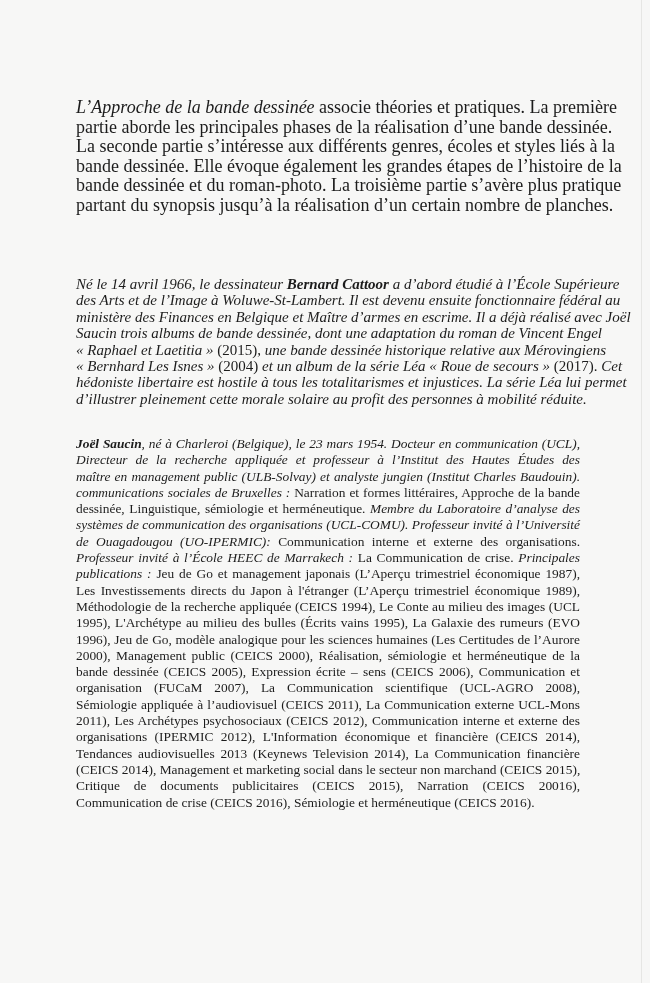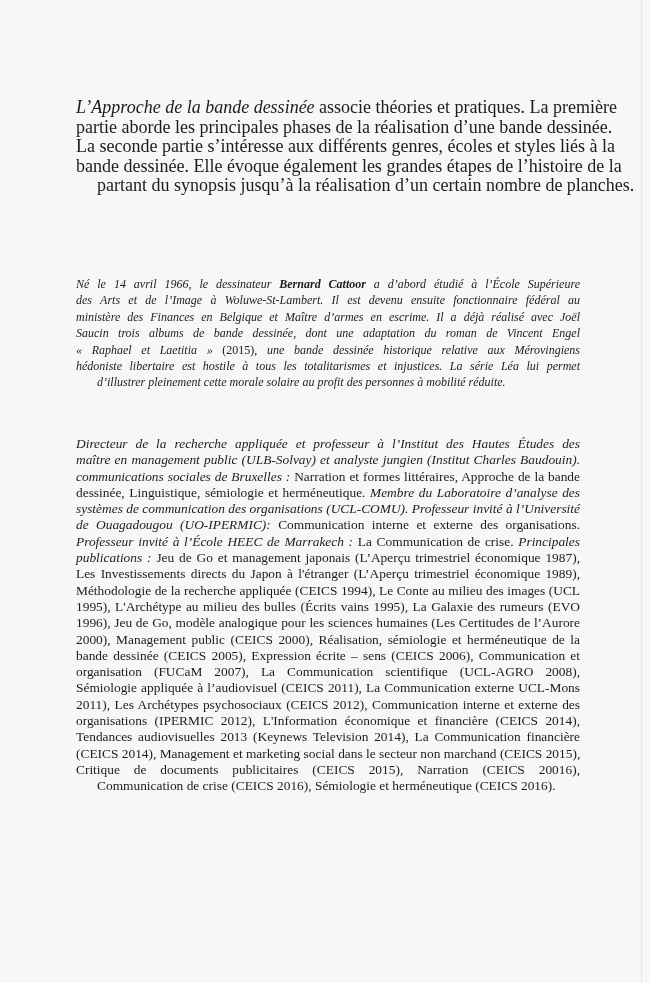--- a/index.html
+++ b/index.html
@@ -35,6 +35,7 @@
   <span class="line">partie aborde les principales phases de la réalisation d’une bande dessinée.</span>
   <span class="line">La seconde partie s’intéresse aux différents genres, écoles  et styles liés à la</span>
   <span class="line">bande dessinée. Elle évoque également les grandes étapes de l’histoire de la</span>
+  <span class="line">bande dessinée et du roman-photo. La troisième partie s’avère plus pratique</span>
   <span class="line last">partant du synopsis jusqu’à la réalisation d’un certain nombre de planches.</span>
 </div>
 

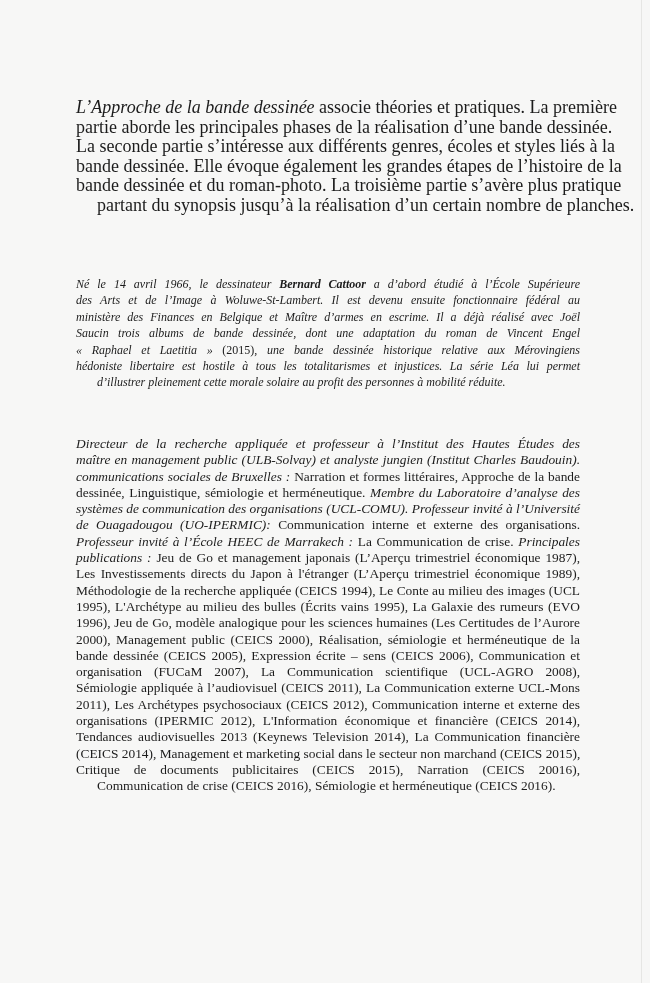--- a/index.html
+++ b/index.html
@@ -20,7 +20,7 @@
     .bio1 { top: 276px; font-size: 12px; line-height: 16.4px; font-family: Liberation Serif, serif; }
     .bio2 { top: 436px; font-size: 13.4px; line-height: 16.3px; }
     .line { display: block; white-space: nowrap; text-align: justify; text-align-last: justify; }
-    .line.last { text-align-last: left; margin-left: 21px; }
+    .line.last { text-align-last: left; }
     .it { font-style: italic; }
     .bd { font-weight: bold; }
     .bio1 .line { font-style: italic; }

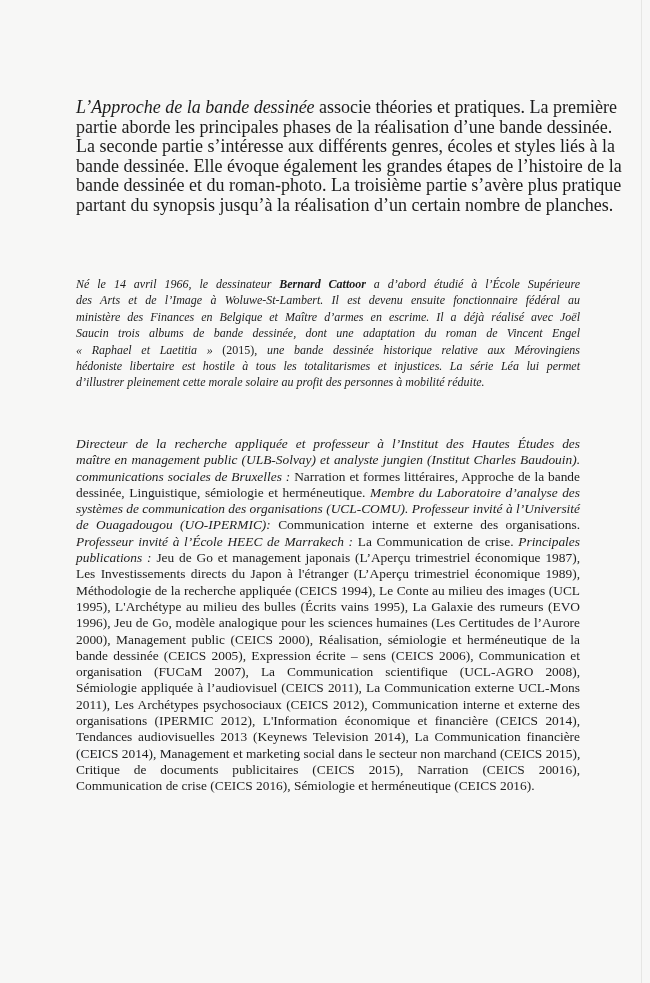--- a/index.html
+++ b/index.html
@@ -17,7 +17,7 @@
     }
     .block { position: absolute; left: 76px; width: 504px; }
     .intro { top: 98px; font-size: 18px; line-height: 19.6px; }
-    .bio1 { top: 276px; font-size: 12px; line-height: 16.4px; font-family: Liberation Serif, serif; }
+    .bio1 { top: 276px; font-size: 15px; line-height: 16.4px; font-family: Liberation Serif, serif; }
     .bio2 { top: 436px; font-size: 13.4px; line-height: 16.3px; }
     .line { display: block; white-space: nowrap; text-align: justify; text-align-last: justify; }
     .line.last { text-align-last: left; }

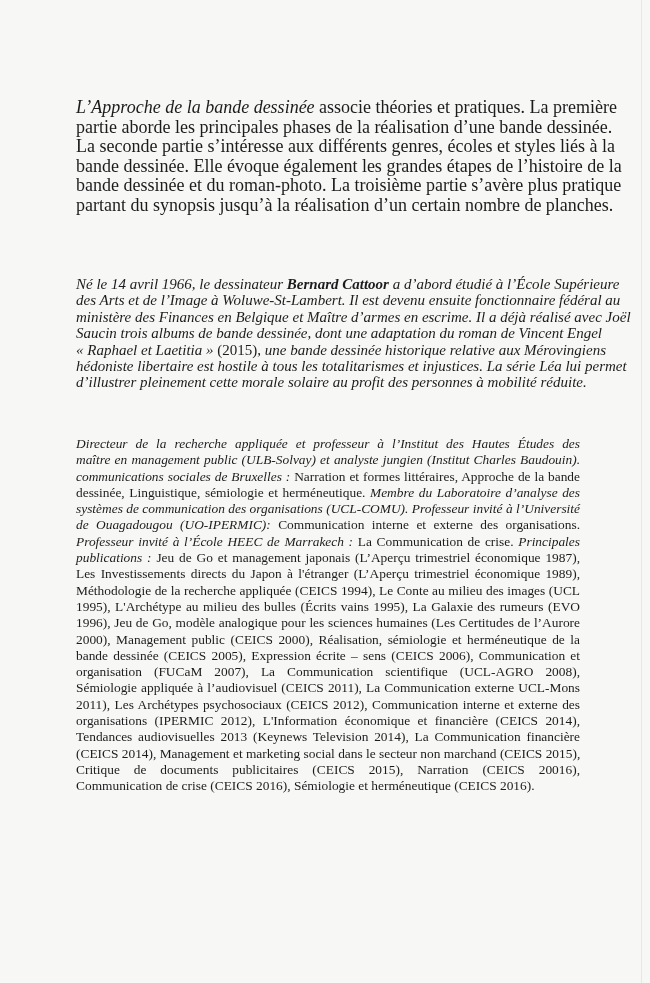--- a/index.html
+++ b/index.html
@@ -45,6 +45,7 @@
   <span class="line">ministère des Finances en Belgique et Maître d’armes en escrime. Il a déjà réalisé avec Joël</span>
   <span class="line">Saucin trois albums de bande dessinée, dont une adaptation du roman de Vincent Engel</span>
   <span class="line"><span>« Raphael et Laetitia »</span><span style="font-style:normal"> (2015), </span><span>une bande dessinée historique relative aux Mérovingiens</span></span>
+  <span class="line"><span>« Bernhard Les Isnes »</span><span style="font-style:normal"> (2004)  </span><span>et un album de la série Léa « Roue de secours »</span><span style="font-style:normal"> (2017). </span><span>Cet</span></span>
   <span class="line">hédoniste libertaire est hostile à tous les totalitarismes et injustices. La série Léa lui permet</span>
   <span class="line last">d’illustrer pleinement cette morale solaire au profit des personnes à mobilité réduite.</span>
 </div>

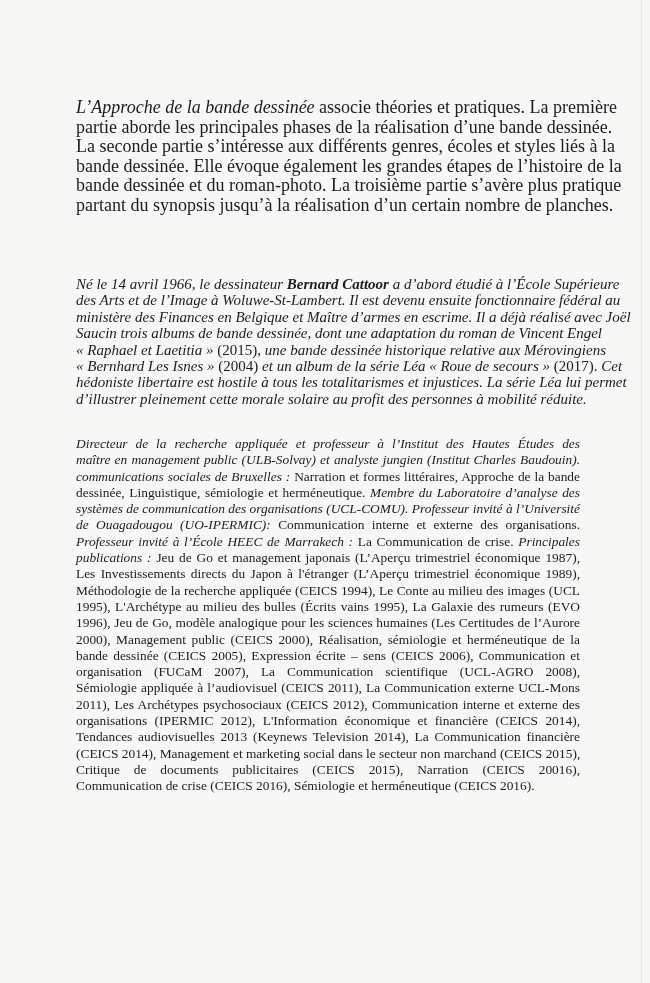--- a/index.html
+++ b/index.html
@@ -51,6 +51,7 @@
 </div>
 
 <div class="block bio2">
+  <span class="line it"><span class="bd">Joël Saucin</span><span>, né à Charleroi (Belgique), le 23 mars 1954. Docteur en communication (UCL),</span></span>
   <span class="line it">Directeur de la recherche appliquée et professeur à l’Institut des Hautes Études des</span>
   <span class="line it">maître en management public (ULB-Solvay) et analyste jungien (Institut Charles Baudouin).</span>
   <span class="line"><span class="it">communications sociales de Bruxelles : </span><span>Narration et formes littéraires, Approche de la bande</span></span>

